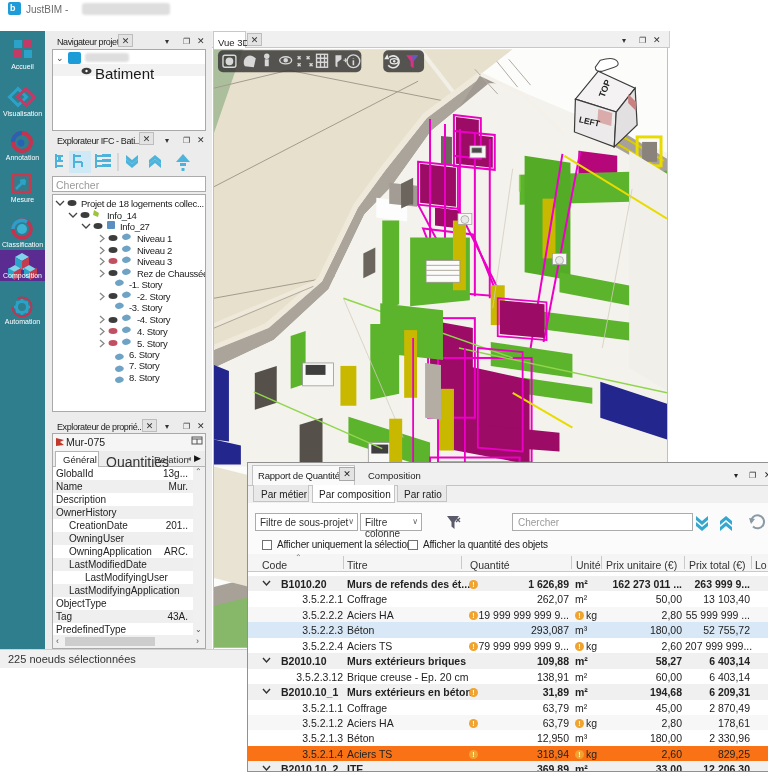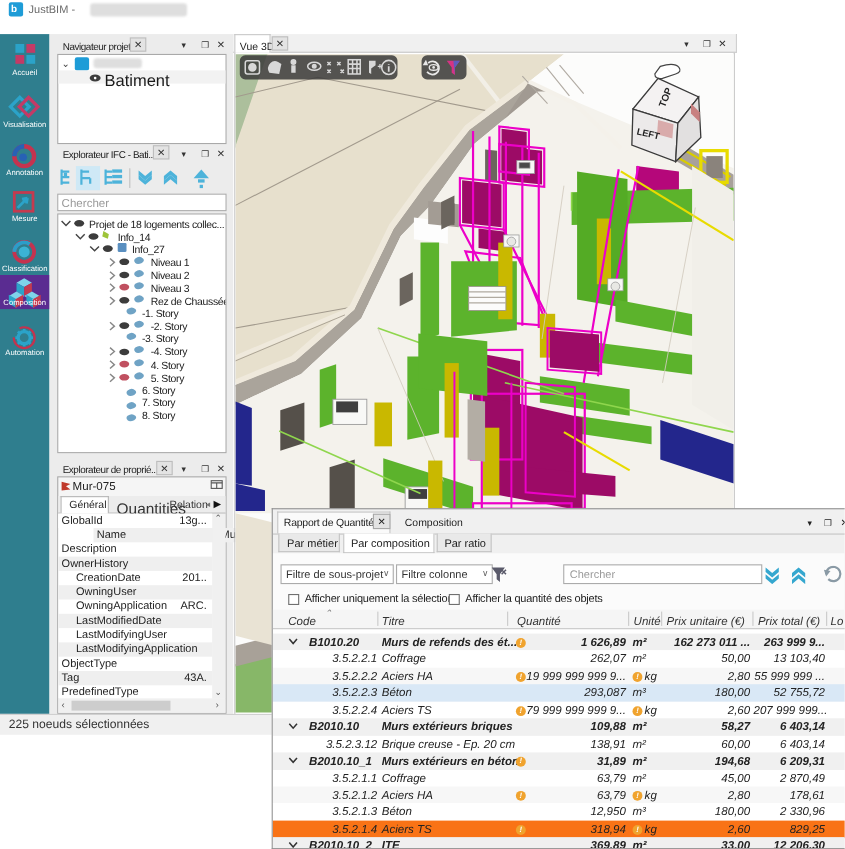--- a/index.html
+++ b/index.html
@@ -251,7 +251,7 @@
             <span class="abs" style="left:3px;top:1px;">GlobalId</span>
             <span class="abs" style="right:5px;top:1px;">13g...</span>
           </div>
-        <div class="abs" style="left:0;top:13px;width:140px;height:13px;background:#efefef;margin-left:32px;">
+        <div class="abs" style="left:0;top:13px;width:140px;height:13px;background:#efefef;">
             <span class="abs" style="left:3px;top:1px;">Name</span>
             <span class="abs" style="right:5px;top:1px;">Mur.</span>
           </div>

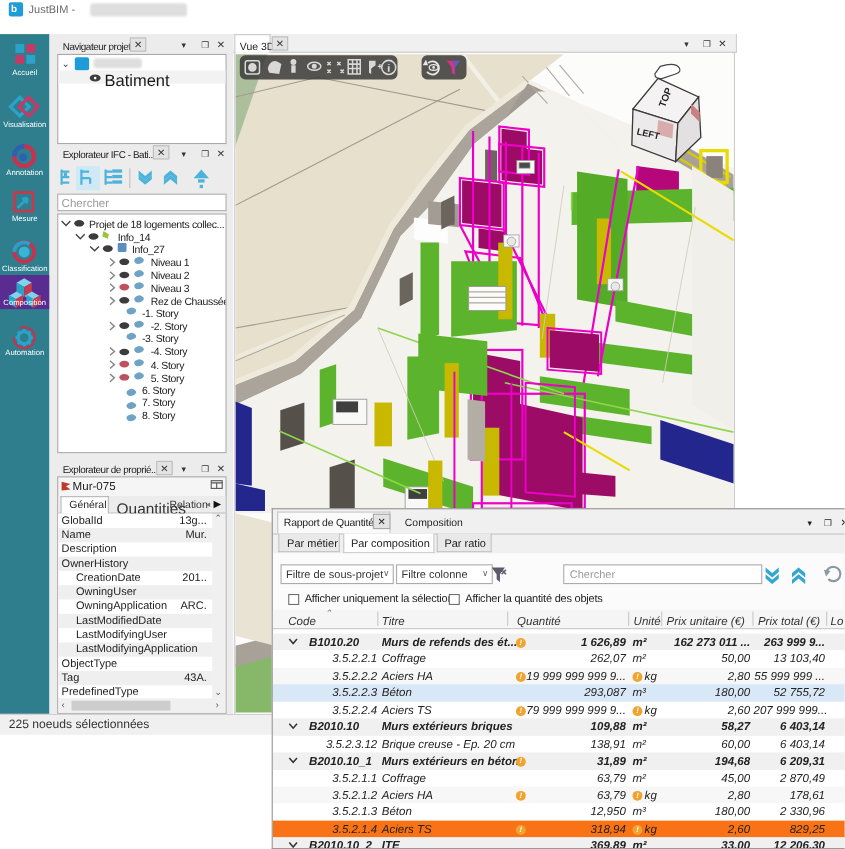--- a/index.html
+++ b/index.html
@@ -540,7 +540,7 @@
       <span class="abs" style="left:4px;top:3px;font-size:10px;color:#333;">Filtre de sous-projet</span>
       <span class="abs" style="right:3px;top:3px;font-size:8px;color:#666;">∨</span>
     </div>
-    <div class="abs" style="left:112px;top:50px;width:88px;height:18px;background:#fff;border:1px solid #ababab;">
+    <div class="abs" style="left:112px;top:50px;width:62px;height:18px;background:#fff;border:1px solid #ababab;">
       <span class="abs" style="left:4px;top:3px;font-size:10px;color:#333;">Filtre colonne</span>
       <span class="abs" style="right:3px;top:3px;font-size:8px;color:#666;">∨</span>
     </div>

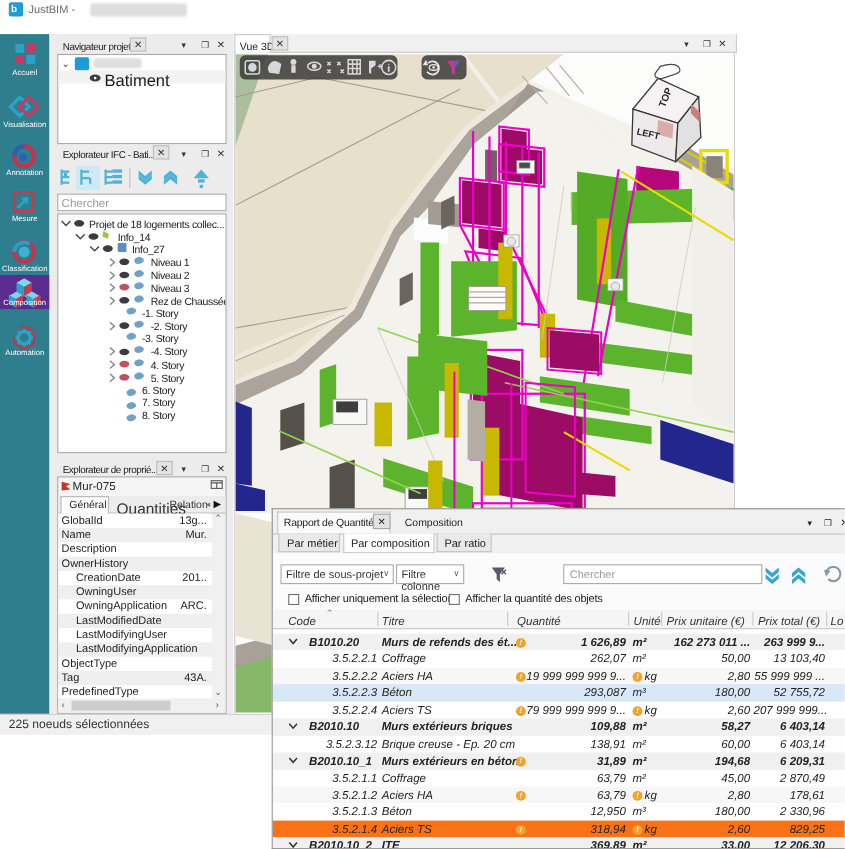--- a/index.html
+++ b/index.html
@@ -569,7 +569,7 @@
     <span class="abs" style="left:160px;top:77px;width:10px;height:10px;border:1px solid #707070;background:#fff;"></span>
     <span class="abs" style="left:175px;top:76px;font-size:10px;letter-spacing:-0.2px;">Afficher la quantité des objets</span>
 
-    <div id="qtable" class="abs" style="left:0;top:91px;width:521px;height:219px;background:#fff;font-style:italic;">
+    <div id="qtable" class="abs" style="left:0;top:91px;width:521px;height:219px;background:#fff;">
       <div class="abs" style="left:0;top:0;width:521px;height:18px;background:#f5f5f5;border-bottom:1px solid #c9c9c9;color:#333;">
         <span class="abs" style="left:14px;top:5px;">Code</span>
         <span class="abs" style="left:47px;top:-1px;font-size:8px;color:#777;">⌃</span>

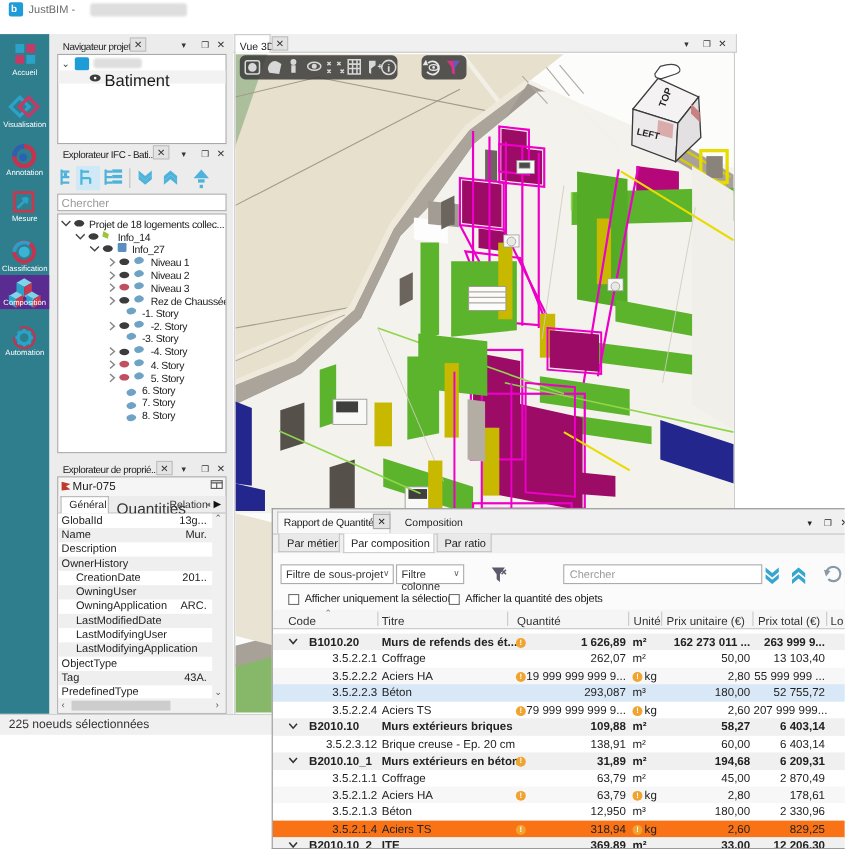--- a/index.html
+++ b/index.html
@@ -276,7 +276,7 @@
             <span class="abs" style="left:16px;top:1px;">LastModifiedDate</span>
           </div>
         <div class="abs" style="left:0;top:104px;width:140px;height:13px;">
-            <span class="abs" style="left:16px;top:1px;">LastModifyingUser</span>
+            <span class="abs" style="left:32px;top:1px;">LastModifyingUser</span>
           </div>
         <div class="abs" style="left:0;top:117px;width:140px;height:13px;background:#efefef;">
             <span class="abs" style="left:16px;top:1px;">LastModifyingApplication</span>

